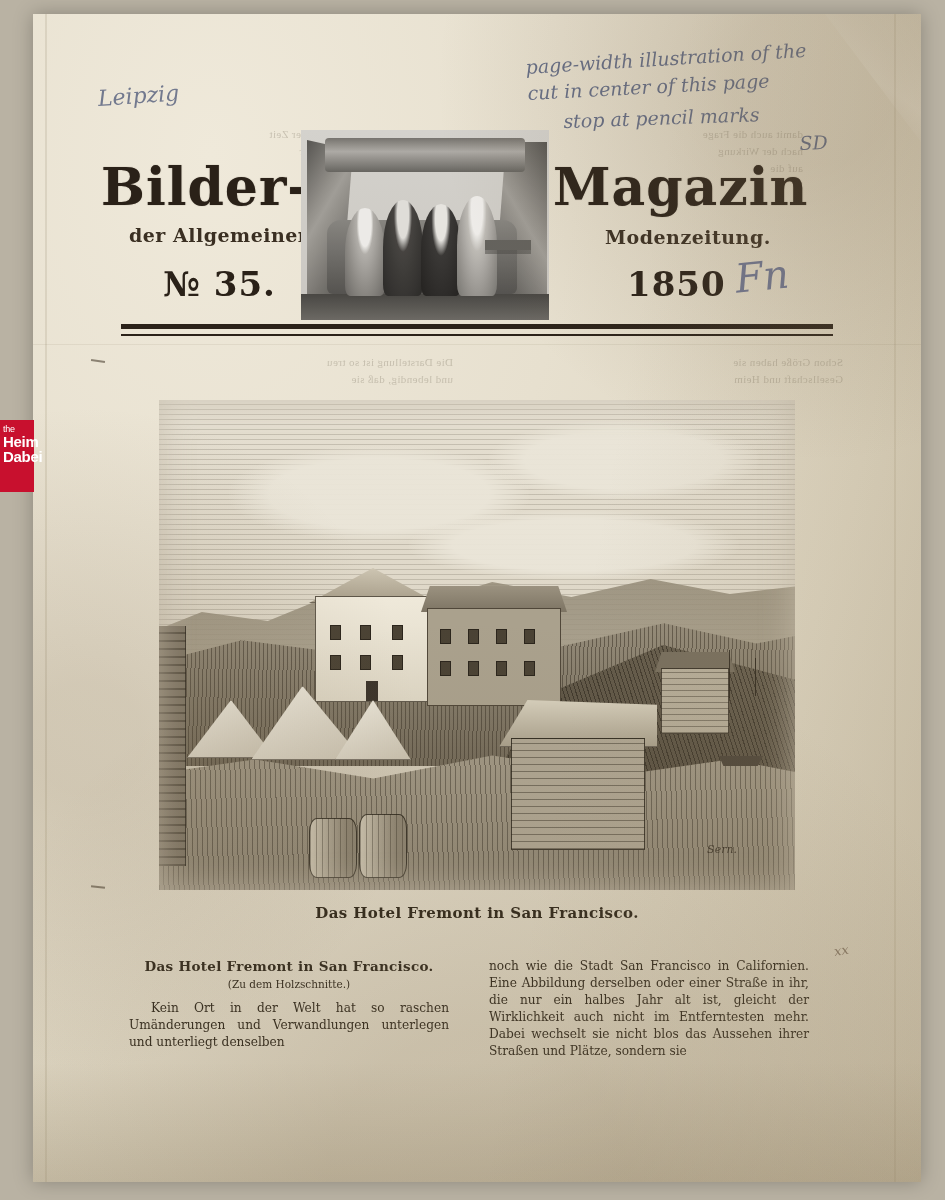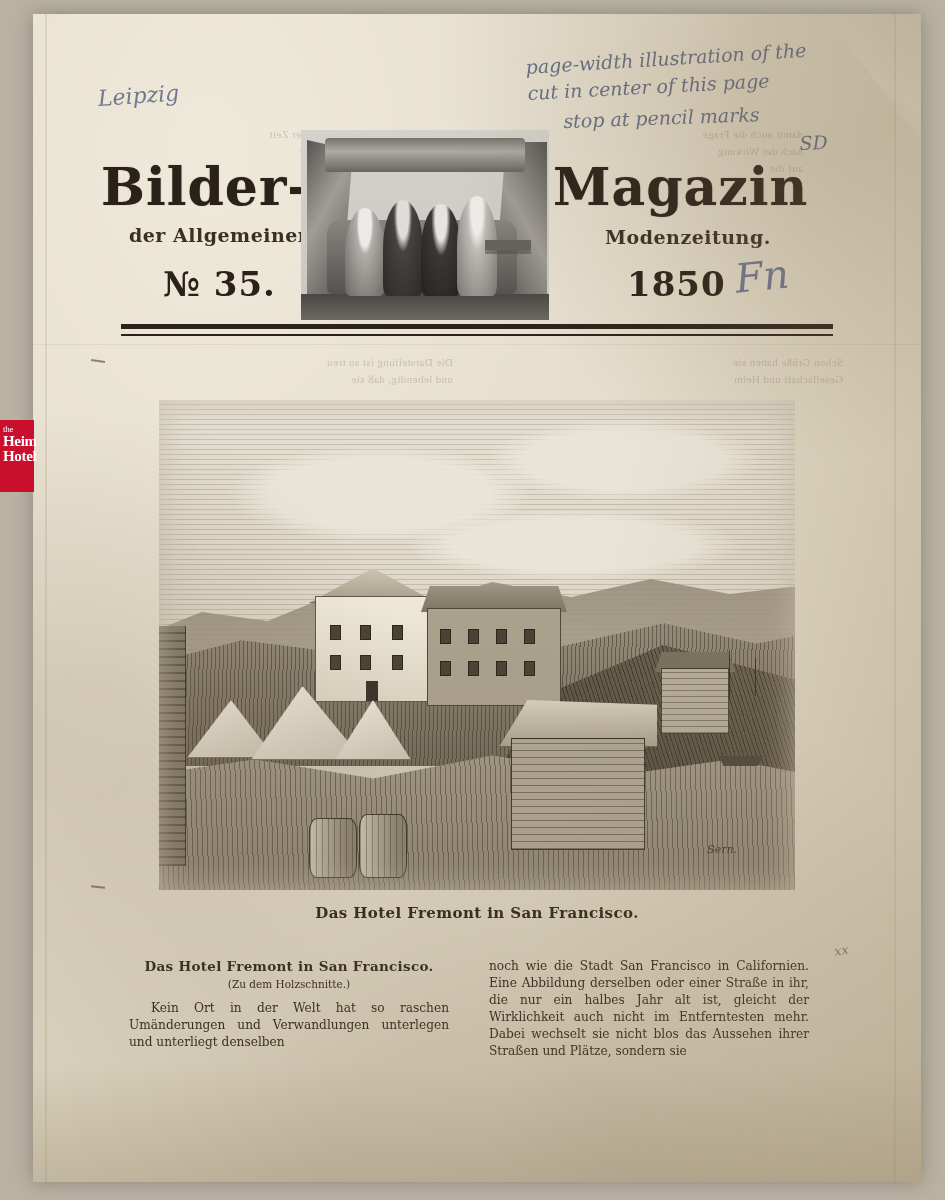--- a/index.html
+++ b/index.html
@@ -31,7 +31,7 @@
     height: 72px;
     background: #c8102e;
     color: #ffffff;
-    font-family: Liberation Serif, serif;
+    font-family: Liberation Sans, sans-serif;
     font-weight: bold;
     font-size: 15px;
     line-height: 15px;

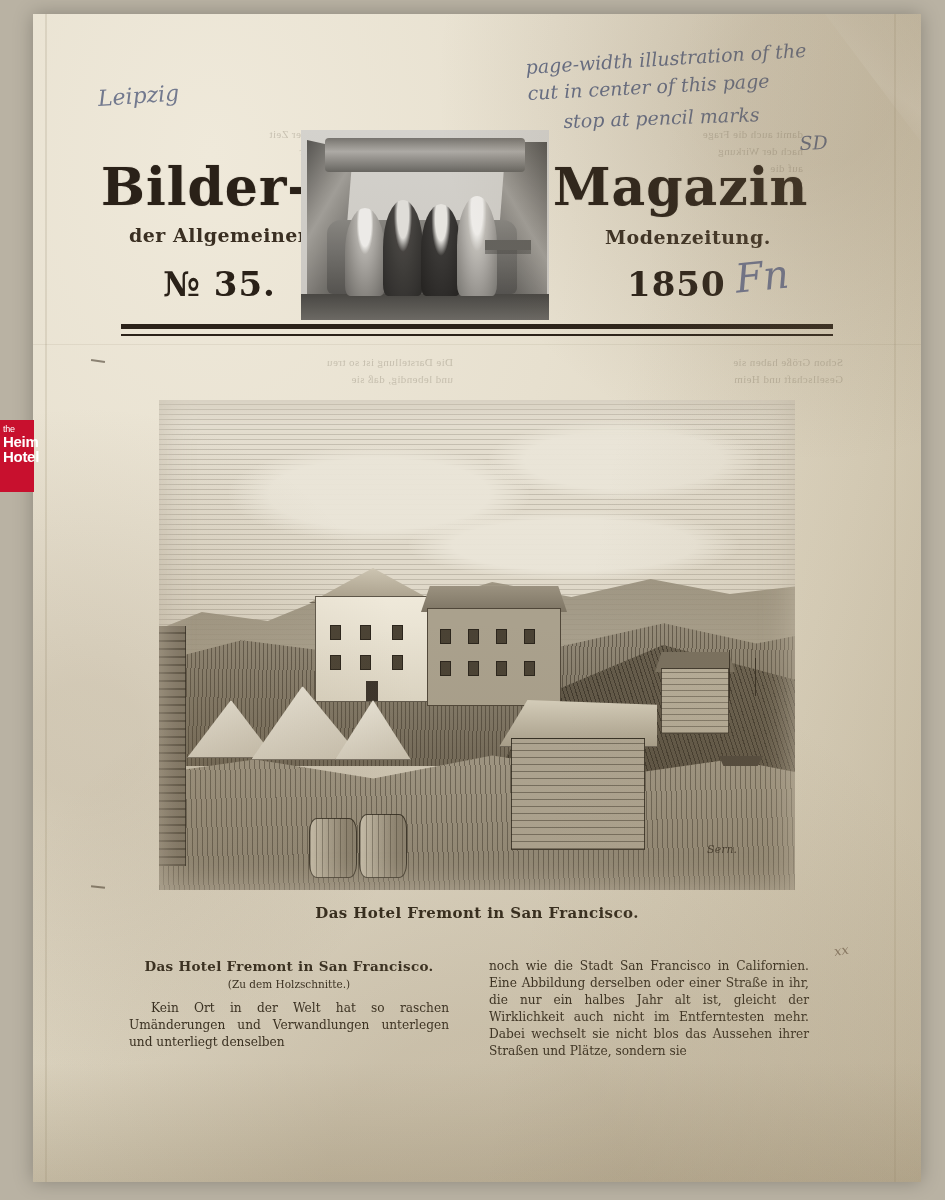--- a/index.html
+++ b/index.html
@@ -572,7 +572,7 @@
   <div class="thf-logo">
     <span class="the">the</span>
     <span>Heim</span><br>
-    <span>Hotel</span>
+    <span>Dabei</span>
   </div>
 
 </div>

